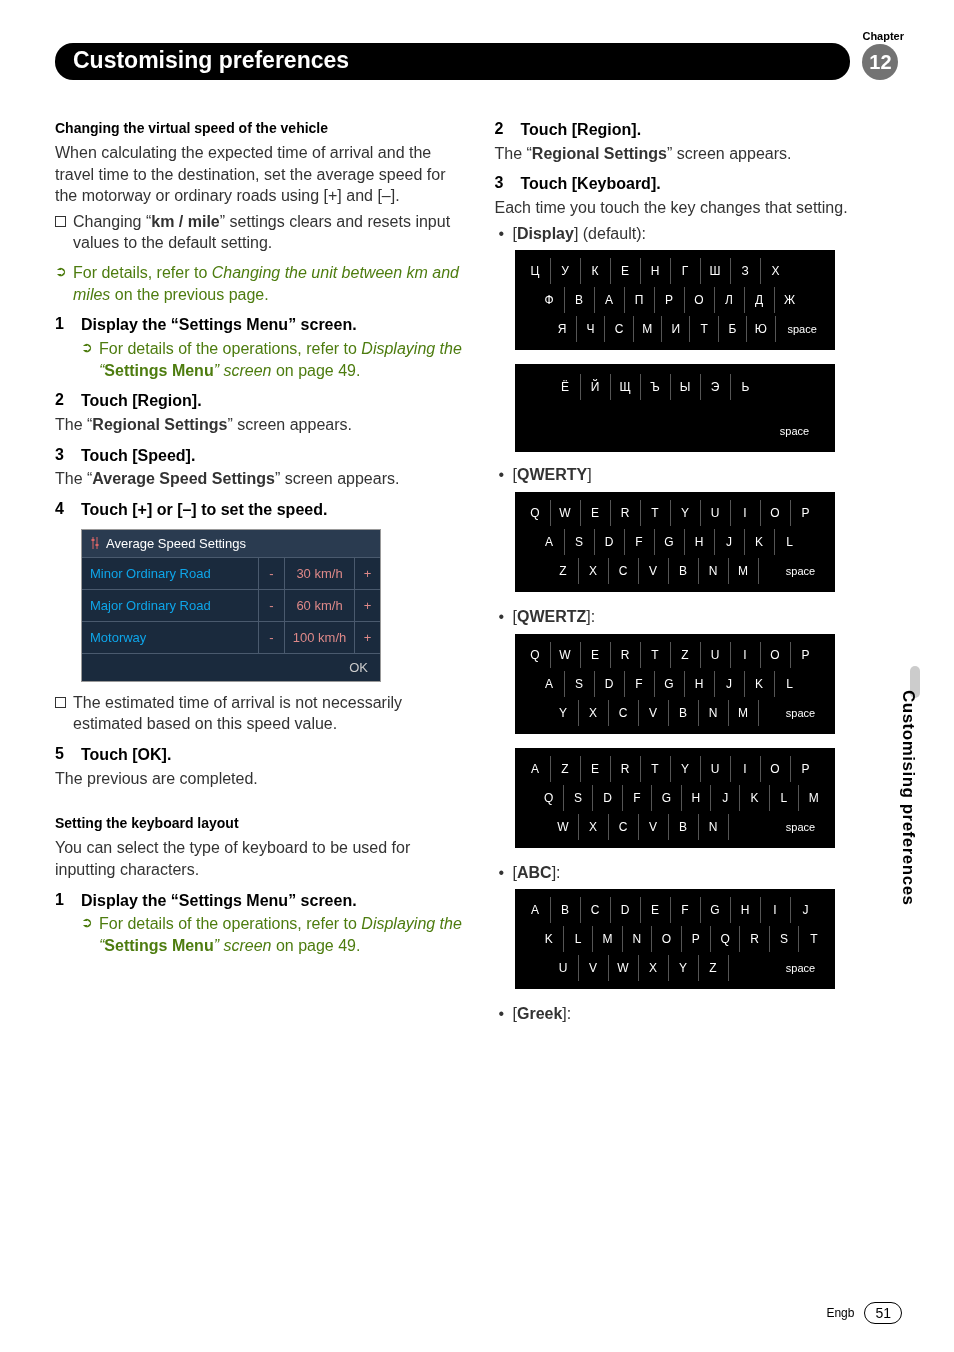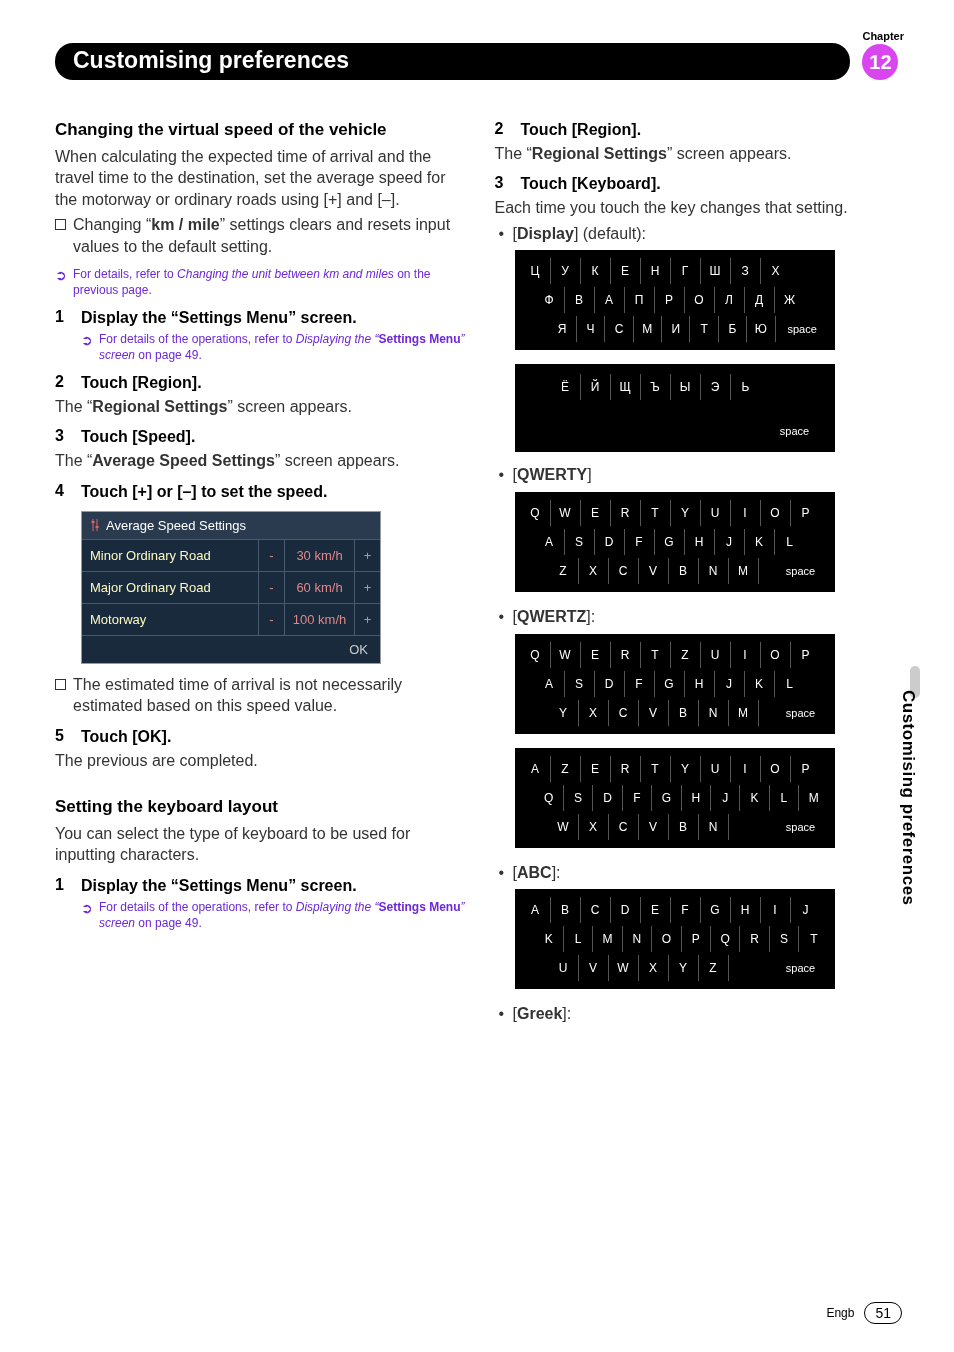--- a/index.html
+++ b/index.html
@@ -41,7 +41,7 @@
   .chapter-badge {
     width: 36px;
     height: 36px;
-    background: #d946ef;
+    background: #737373;
     color: #fff;
     border-radius: 50%;
     font-weight: 800;

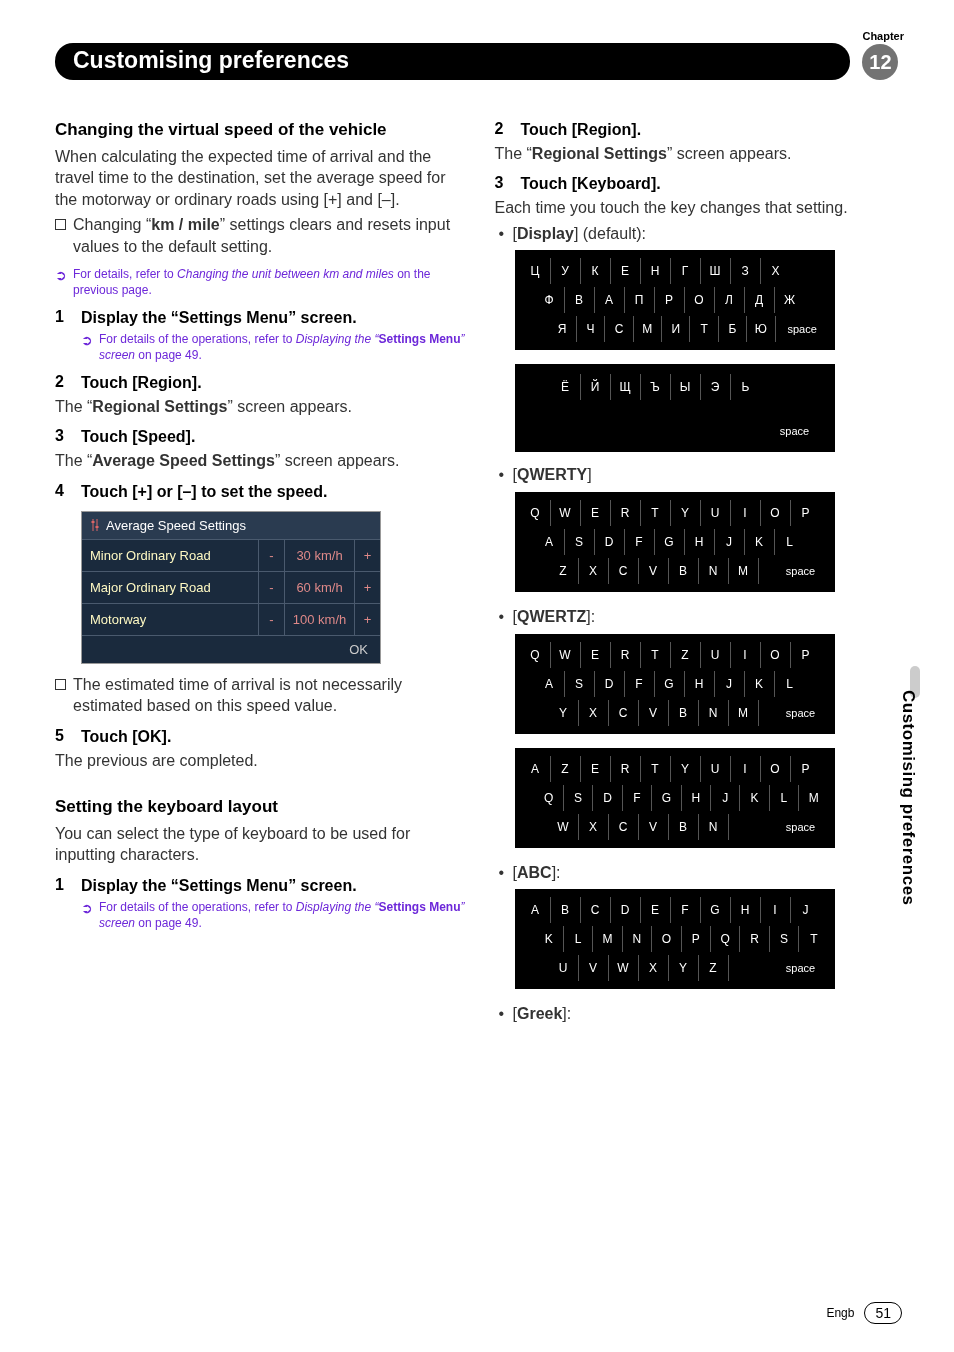--- a/index.html
+++ b/index.html
@@ -61,7 +61,7 @@
     min-width: 0;
   }
   h2.sec {
-    font-size: 17px;
+    font-size: 14px;
     font-weight: 800;
     line-height: 1.15;
     margin-bottom: 6px;

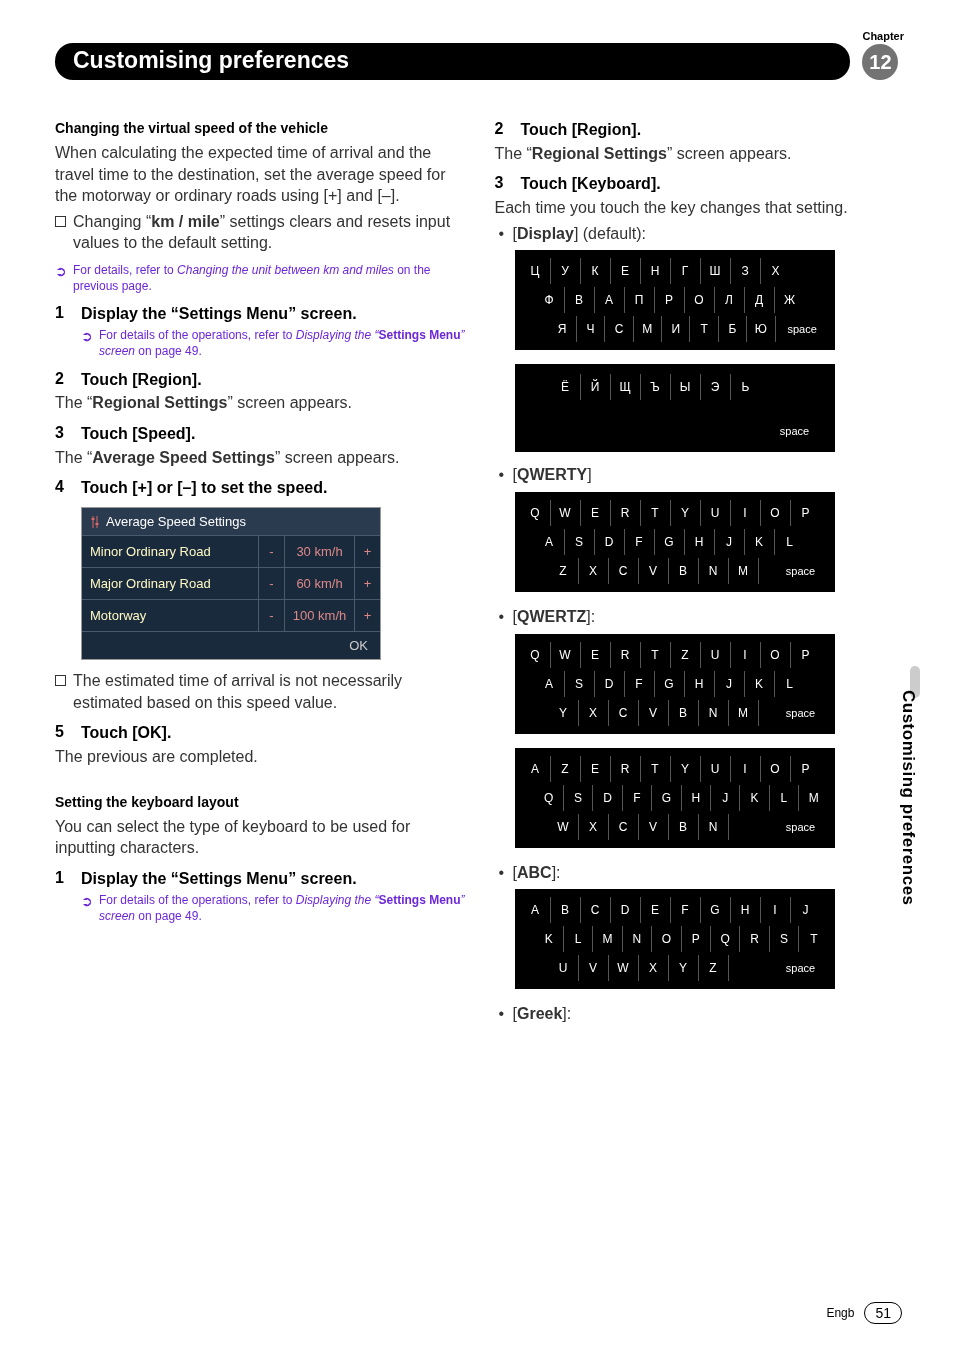--- a/index.html
+++ b/index.html
@@ -92,7 +92,7 @@
     top: 0;
     font-size: 16px;
   }
-  .arrow-item { position: relative; padding-left: 18px; font-size:12px; line-height:1.35; color:#6d28d9; margin-bottom:8px;}
+  .arrow-item { position: relative; padding-left: 18px; font-size:16px; line-height:1.35; color:#4d7c0f; margin-bottom:8px;}
   .arrow-item::before {
     content: "➲";
     position: absolute;

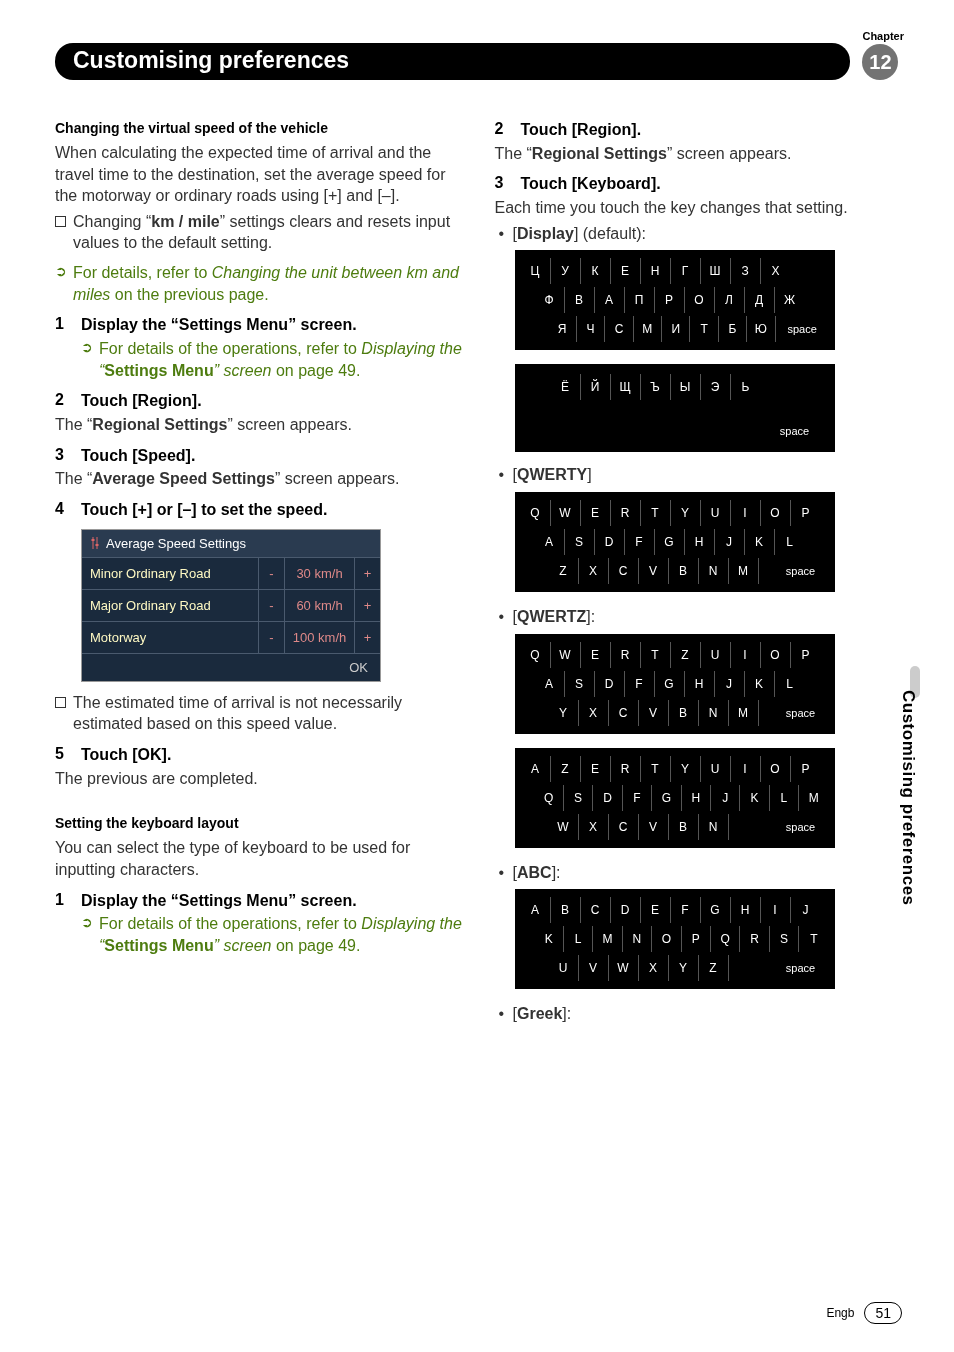--- a/index.html
+++ b/index.html
@@ -134,7 +134,7 @@
     align-items: stretch;
     border-bottom: 1px solid #4a5a6e;
   }
-  .settings-row .label { flex: 1; padding: 8px 8px; color: #fef9c3; }
+  .settings-row .label { flex: 1; padding: 8px 8px; color: #0ea5e9; }
   .settings-row .btn {
     width: 26px;
     display: flex; align-items: center; justify-content: center;

